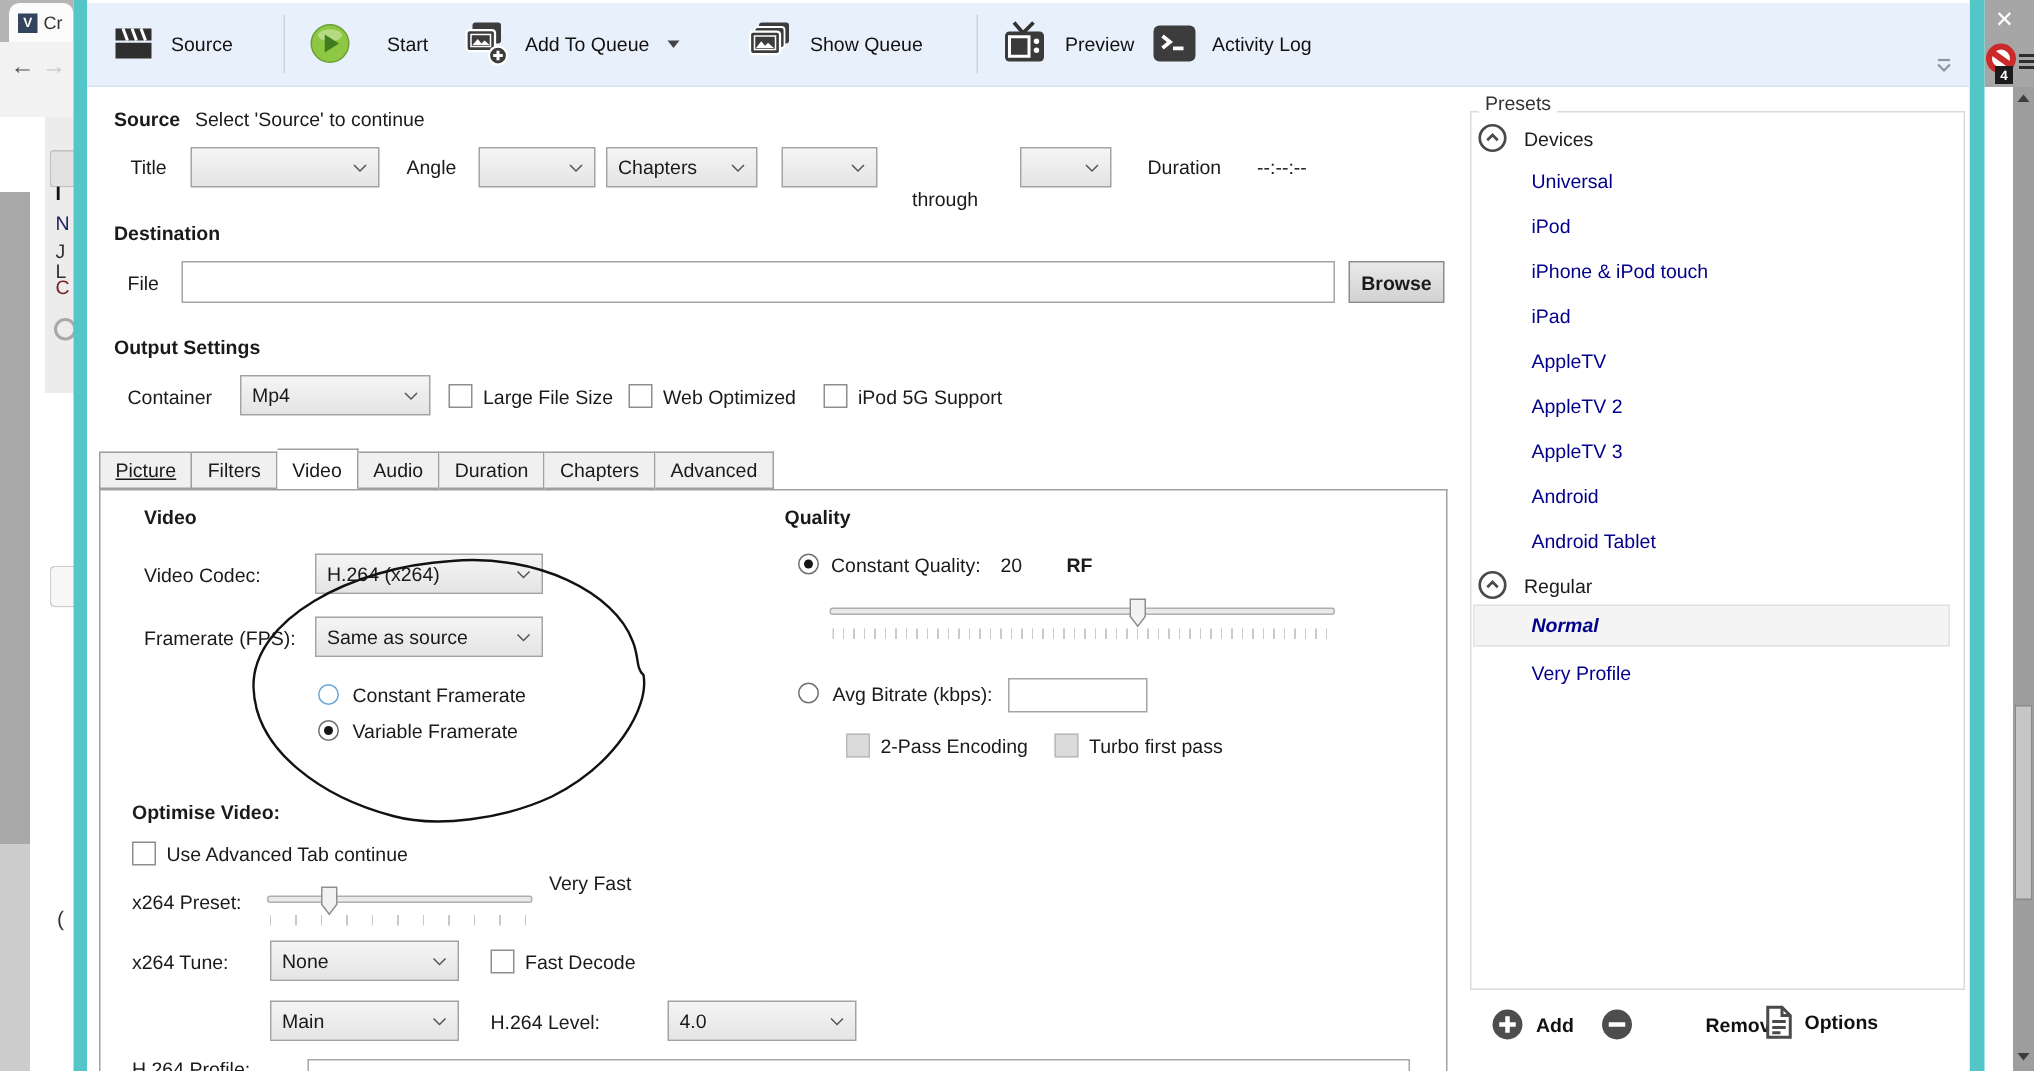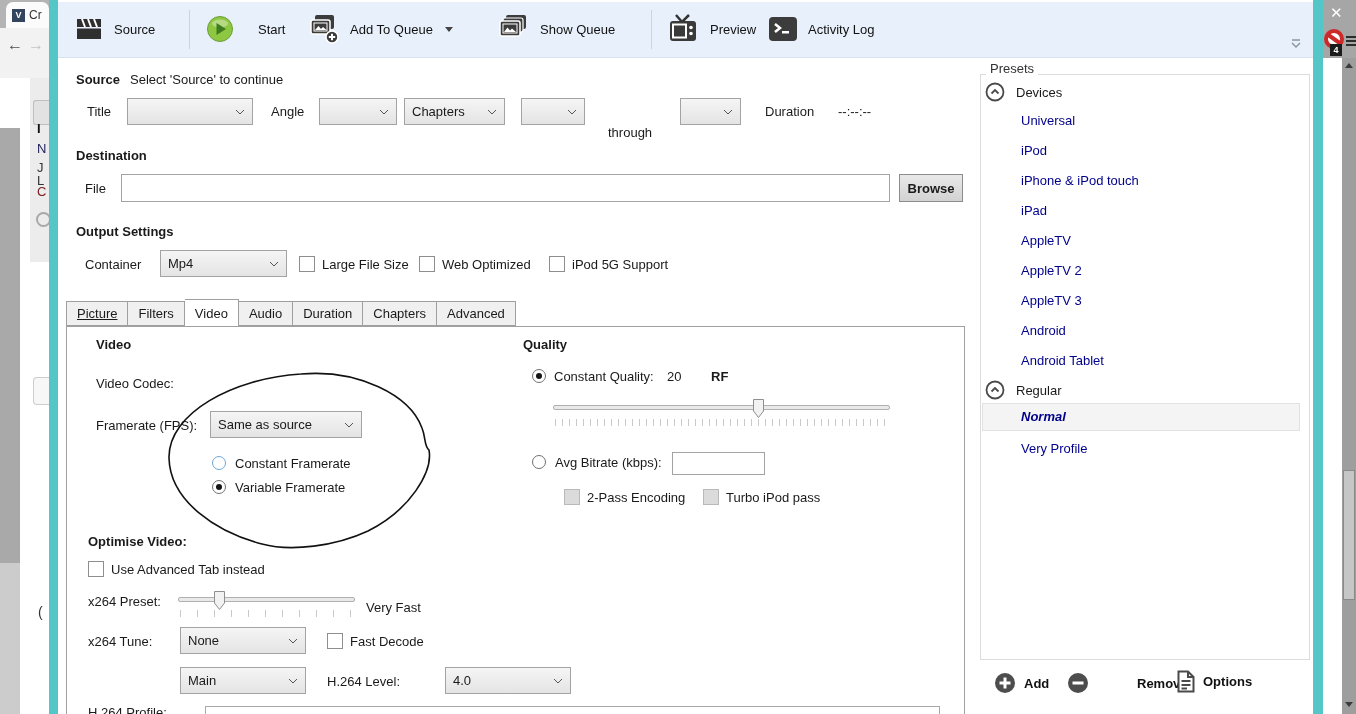--- a/index.html
+++ b/index.html
@@ -276,6 +276,12 @@
 
     <span class="lbl b" style="left:38px;top:337px;">Video</span>
     <span class="lbl" style="left:38px;top:376px;">Video Codec:</span>
+    <div class="select" style="left:152px;top:369px;width:152px;">
+      <span>H.264 (x264)</span>
+        <svg width="10" height="6">
+          <path d="M1 1 L5 5 L9 1" stroke="#555" fill="none"></path>
+        </svg>
+    </div>
     <span class="lbl" style="left:38px;top:418px;">Framerate (FPS):</span>
     <div class="select" style="left:152px;top:411px;width:152px;">
       <span>Same as source</span>

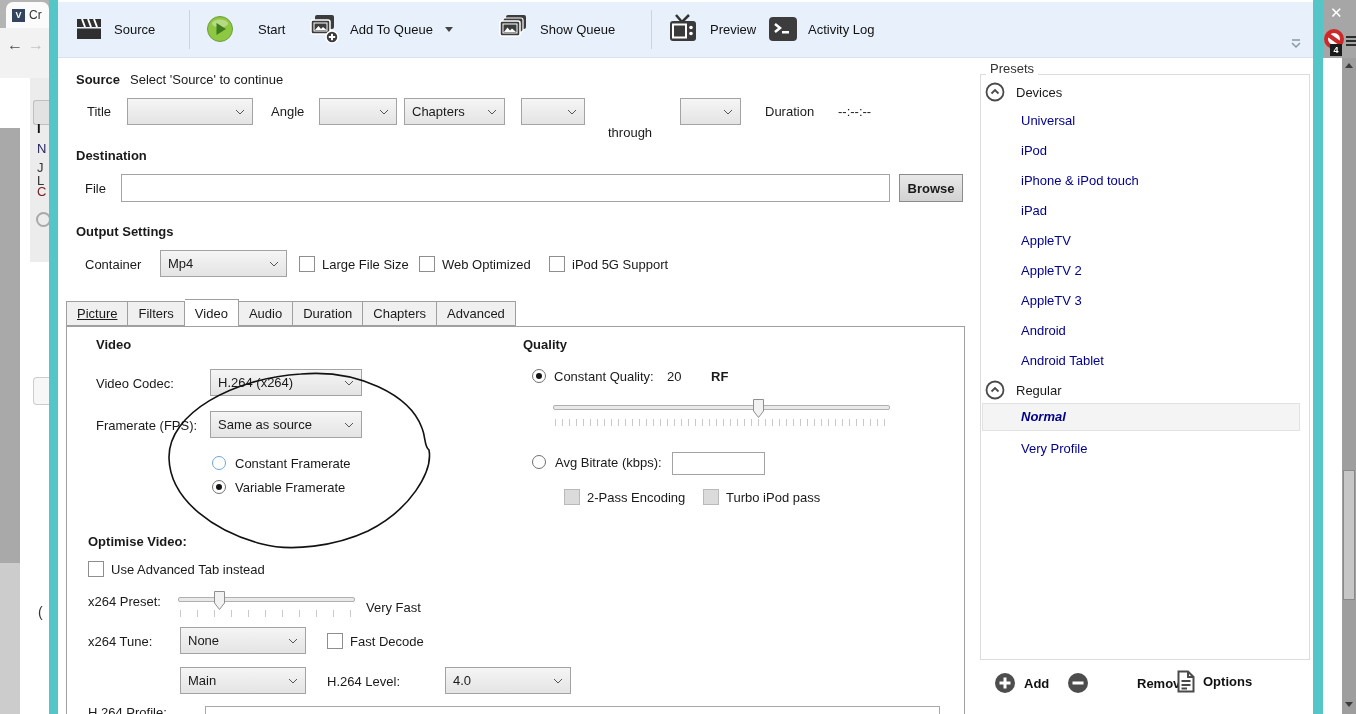--- a/index.html
+++ b/index.html
@@ -312,7 +312,7 @@
     <span class="cb dis" style="left:506px;top:489px;"></span>
     <span class="lbl" style="left:529px;top:490px;">2-Pass Encoding</span>
     <span class="cb dis" style="left:645px;top:489px;"></span>
-    <span class="lbl" style="left:668px;top:490px;">Turbo iPod pass</span>
+    <span class="lbl" style="left:668px;top:490px;">Turbo first pass</span>
 
     <span class="lbl b" style="left:30px;top:534px;">Optimise Video:</span>
     <span class="cb" style="left:30px;top:561px;"></span>

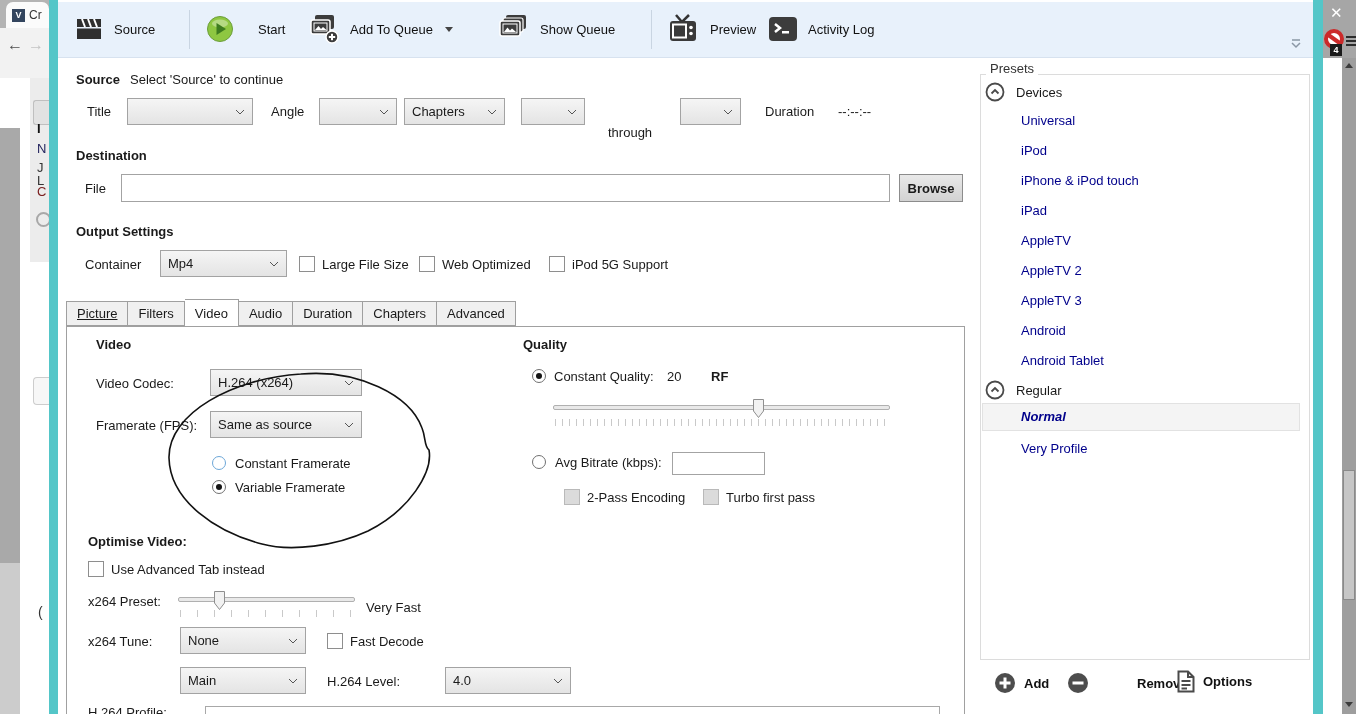--- a/index.html
+++ b/index.html
@@ -316,7 +316,7 @@
 
     <span class="lbl b" style="left:30px;top:534px;">Optimise Video:</span>
     <span class="cb" style="left:30px;top:561px;"></span>
-    <span class="lbl" style="left:53px;top:562px;">Use Advanced Tab instead</span>
+    <span class="lbl" style="left:53px;top:562px;">Use Advanced Tab continue</span>
     <span class="lbl" style="left:30px;top:594px;">x264 Preset:</span>
     <div class="track" style="left:120px;top:597px;width:177px;"></div>
     <div class="thumb" style="left:155px;top:590px;">

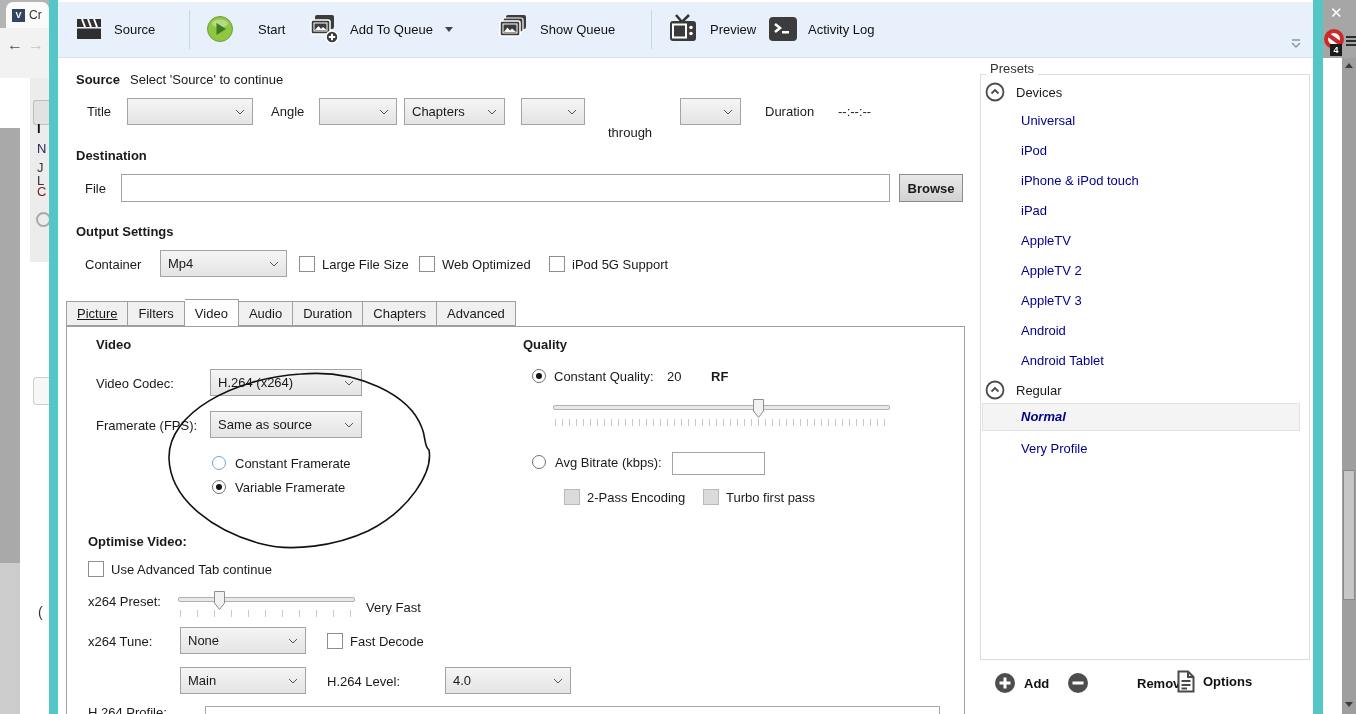--- a/index.html
+++ b/index.html
@@ -325,7 +325,7 @@
         </svg>
     </div>
     <div class="ticks coarse" style="left:122px;top:610px;width:174px;"></div>
-    <span class="lbl" style="left:308px;top:600px;">Very Fast</span>
+    <span class="lbl" style="left:308px;top:581px;">Very Fast</span>
     <span class="lbl" style="left:30px;top:634px;">x264 Tune:</span>
     <div class="select" style="left:122px;top:627px;width:126px;">
       <span>None</span>

